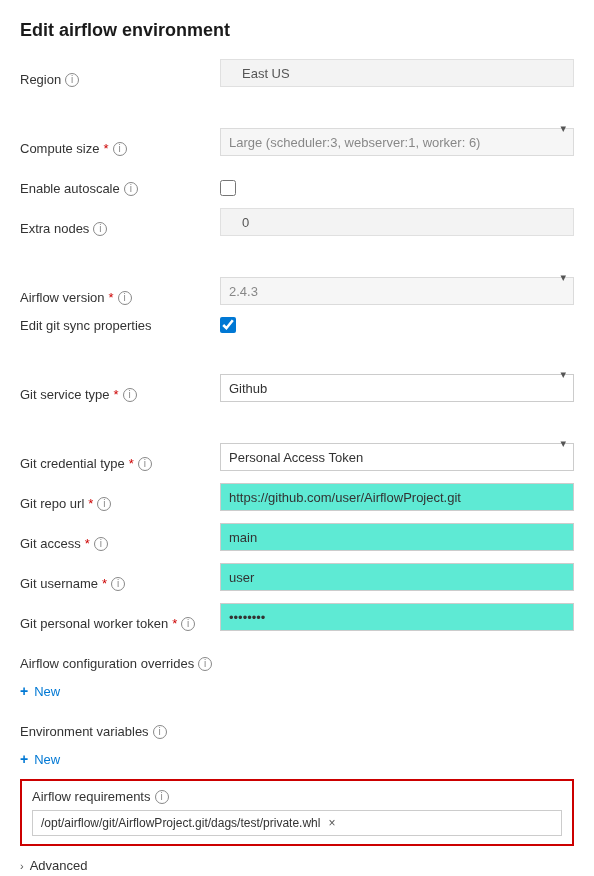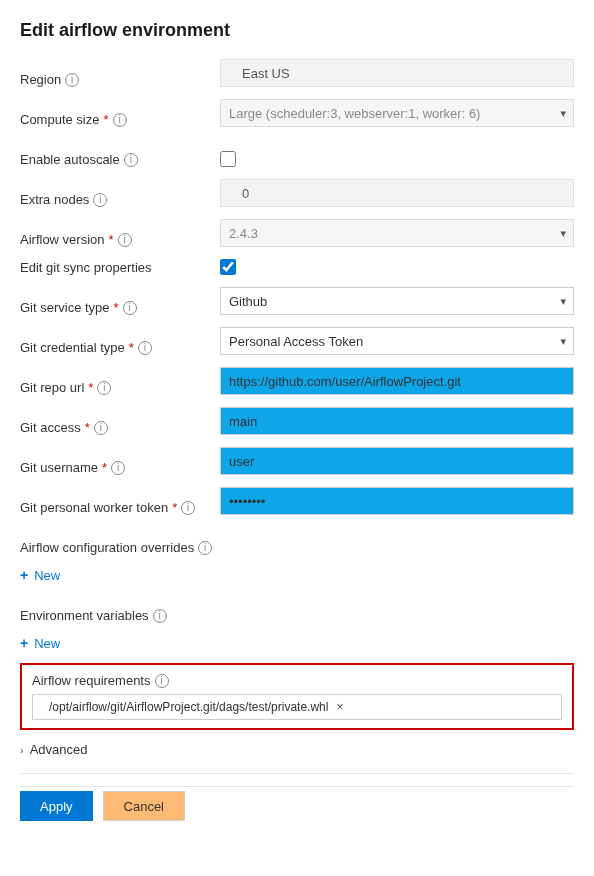--- a/index.html
+++ b/index.html
@@ -79,6 +79,7 @@
       -webkit-appearance: none;
       outline: none;
       cursor: pointer;
+      margin-top: 29px;
     }
     .select-wrapper select.disabled-select {
       background: #f3f3f3;

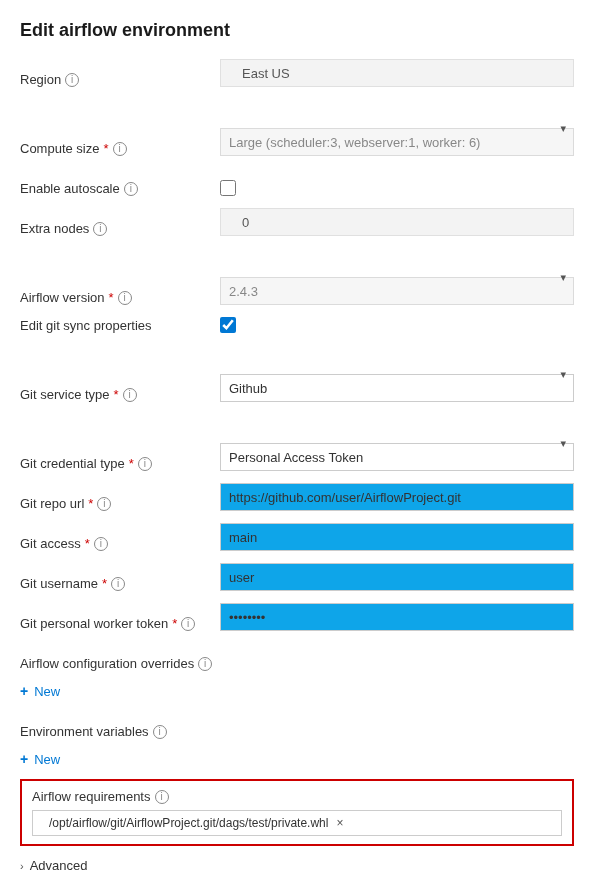--- a/index.html
+++ b/index.html
@@ -56,7 +56,7 @@
       padding: 0 8px;
       font-size: 13px;
       color: #333;
-      background: #0ea5e9;
+      background: #5eead4;
       outline: none;
     }
     .form-control:disabled, .form-control.readonly {

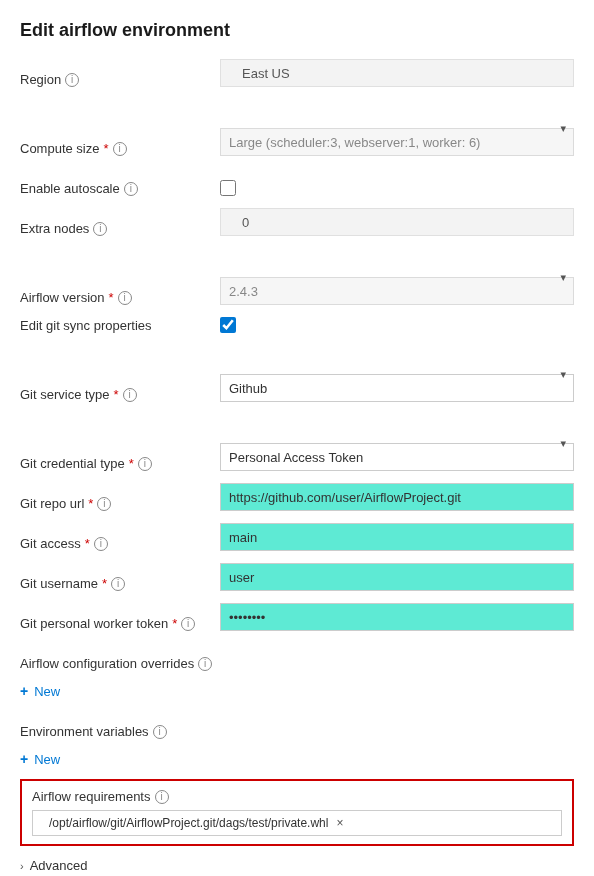--- a/index.html
+++ b/index.html
@@ -161,7 +161,7 @@
       align-items: center;
       background: #fff;
       border: 1px solid #ccc;
-      padding: 3px 16px;
+      padding: 3px 8px;
       font-size: 12px;
       color: #333;
       flex: 1;

